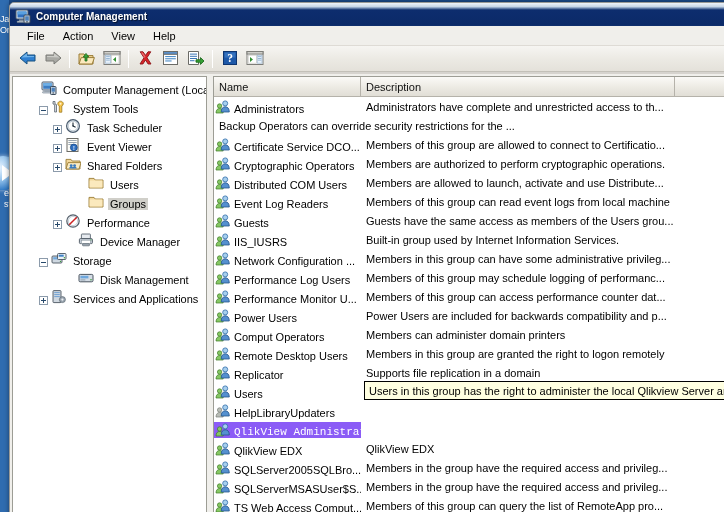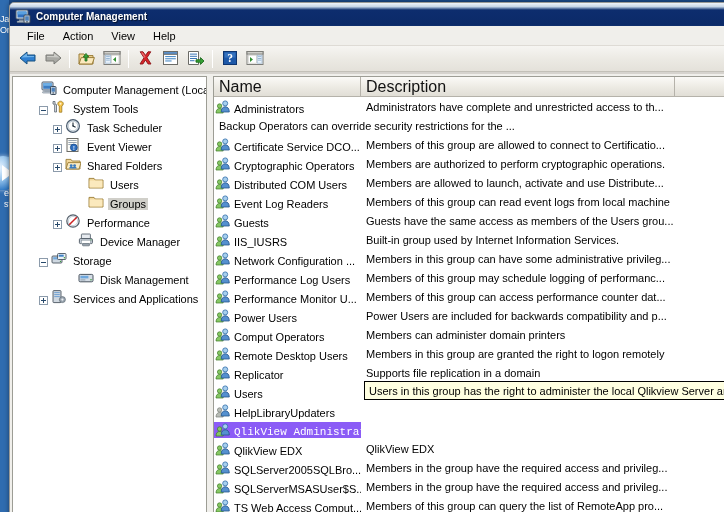--- a/index.html
+++ b/index.html
@@ -182,7 +182,7 @@
   .col-head {
     display: flex; align-items: center;
     padding-left: 5px;
-    font-size: 16px; color: #111;
+    font-size: 11px; color: #111;
     border-right: 1px solid #b5b2aa;
     background: linear-gradient(180deg,#fbfaf7 0%, #eceae3 55%, #e1ded6 100%);
     cursor: default;

